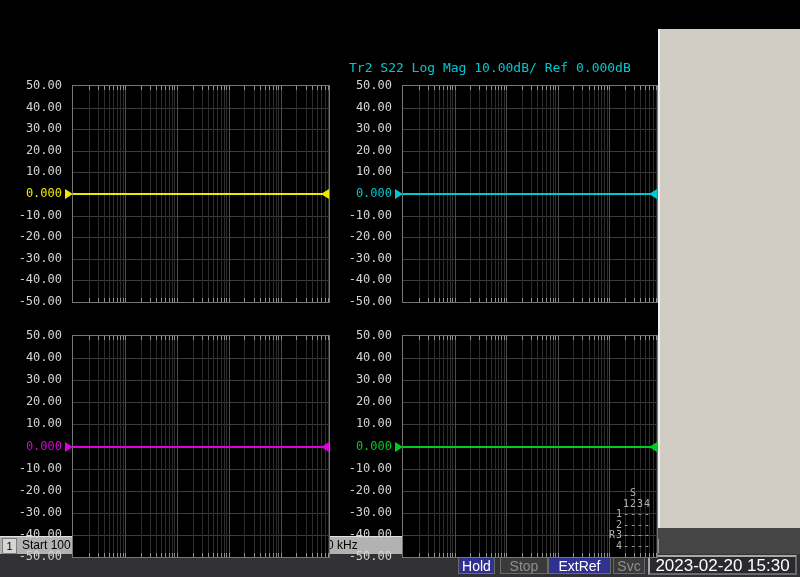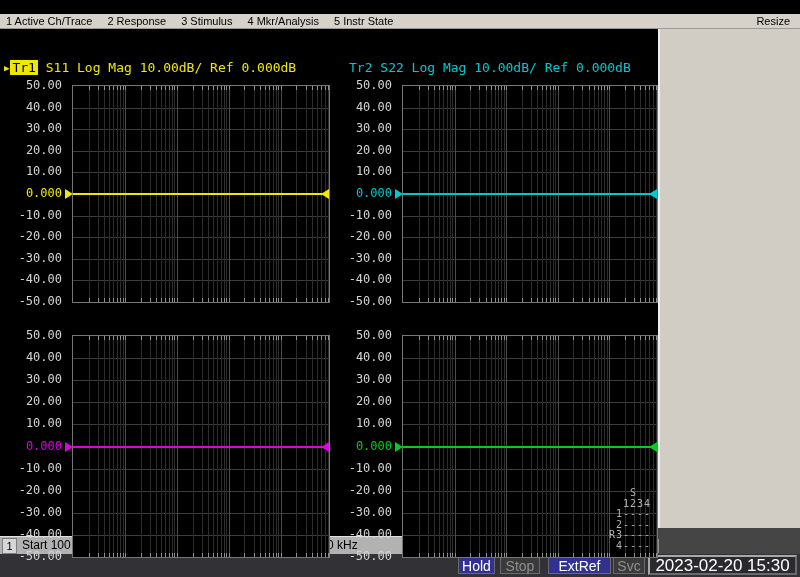--- a/index.html
+++ b/index.html
@@ -69,14 +69,6 @@
 <div class="screen">
 
 
-  <div class="menubar">
-    <span class="menu-item">1 Active Ch/Trace</span>
-    <span class="menu-item">2 Response</span>
-    <span class="menu-item">3 Stimulus</span>
-    <span class="menu-item">4 Mkr/Analysis</span>
-    <span class="menu-item">5 Instr State</span>
-    <span class="menu-item menu-resize">Resize</span>
-  </div>
 
   <div class="display" id="display">
       <div class="tr-header" style="left: 4px; top: 31px; color: rgb(240, 232, 0);"><span class="tr-arrow">▶</span><span class="tr-chip" style="background: rgb(240, 232, 0);">Tr1</span><span> S11 Log Mag 10.00dB/ Ref 0.000dB</span></div>

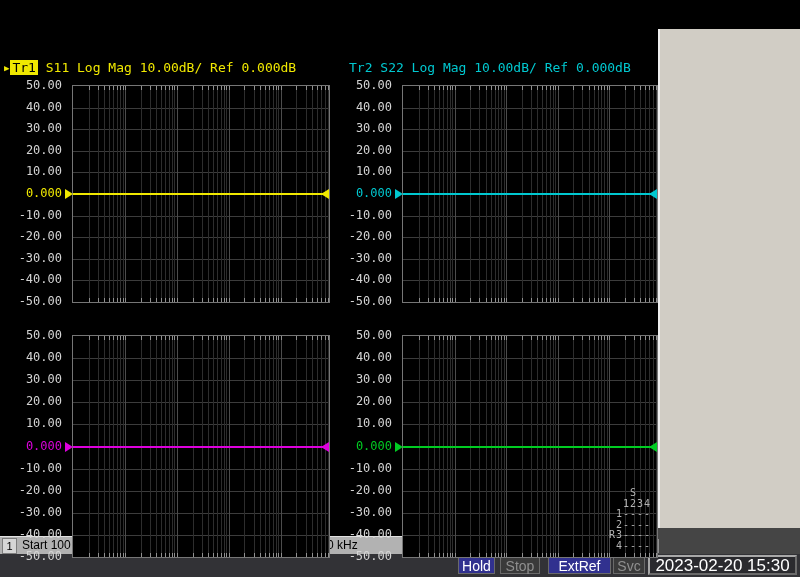--- a/index.html
+++ b/index.html
@@ -71,7 +71,6 @@
 
 
   <div class="display" id="display">
-      <div class="tr-header" style="left: 4px; top: 31px; color: rgb(240, 232, 0);"><span class="tr-arrow">▶</span><span class="tr-chip" style="background: rgb(240, 232, 0);">Tr1</span><span> S11 Log Mag 10.00dB/ Ref 0.000dB</span></div>
       <div class="ylab" style="left: 2px; top: 48px; color: rgb(212, 212, 212);">50.00</div>
       <div class="ylab" style="left: 2px; top: 69.6px; color: rgb(212, 212, 212);">40.00</div>
       <div class="ylab" style="left: 2px; top: 91.2px; color: rgb(212, 212, 212);">30.00</div>

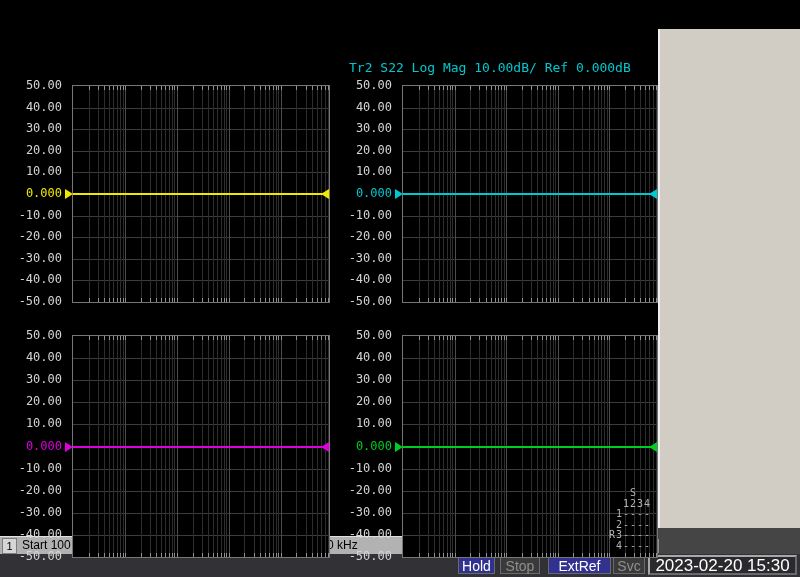--- a/index.html
+++ b/index.html
@@ -56,7 +56,7 @@
         border:1px solid #6a6a6a;box-sizing:border-box;background:#3a3a3a;color:#8f8f8f;}
   .sbox.active{background:#31318f;color:#fff;}
   .sb-hold{left:458px;width:37px;}
-  .sb-stop{left:500px;width:40px;}
+  .sb-stop{left:500px;width:48px;}
   .sb-extref{left:548px;width:63px;}
   .sb-svc{left:613px;width:32px;}
   .sb-date{position:absolute;left:648px;top:1px;width:149px;height:20px;line-height:18px;

